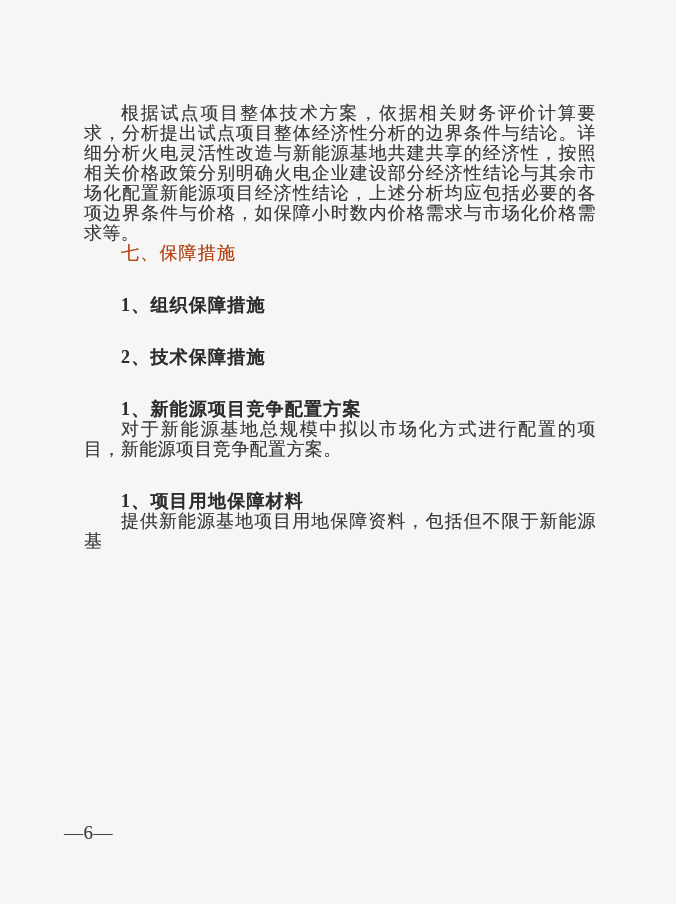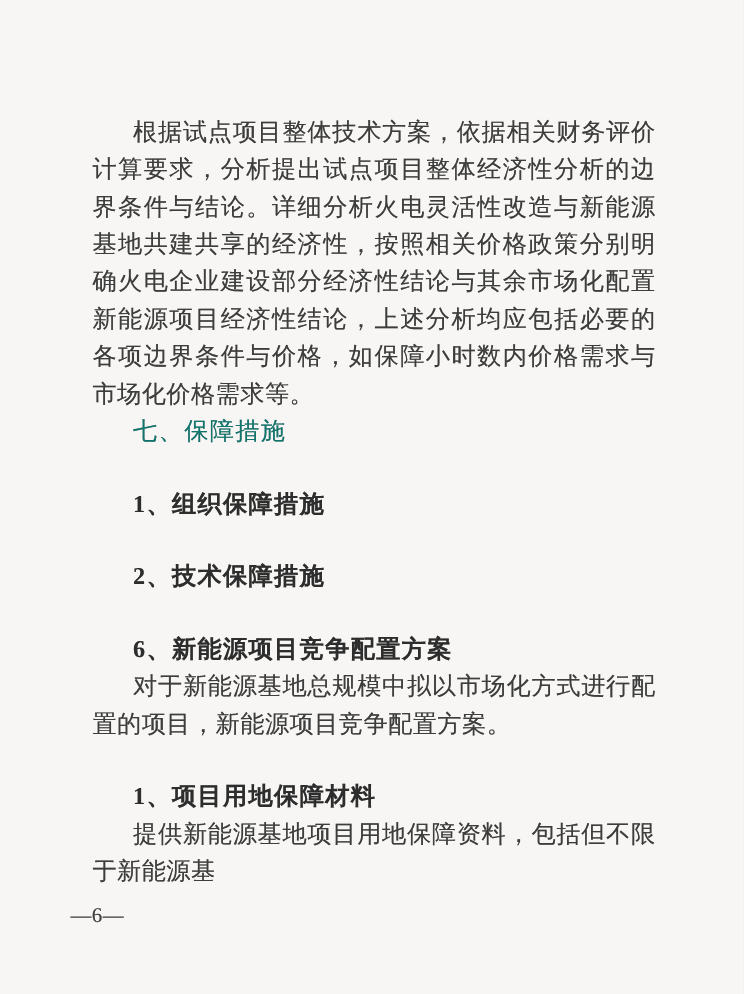--- a/index.html
+++ b/index.html
@@ -25,8 +25,8 @@
   }
   .para, .heading, .subheading {
     margin: 0;
-    font-size: 22px;
-    line-height: 34px;
+    font-size: 18px;
+    line-height: 20px;
     letter-spacing: 0.4px;
     text-align: justify;
     text-justify: inter-ideograph;

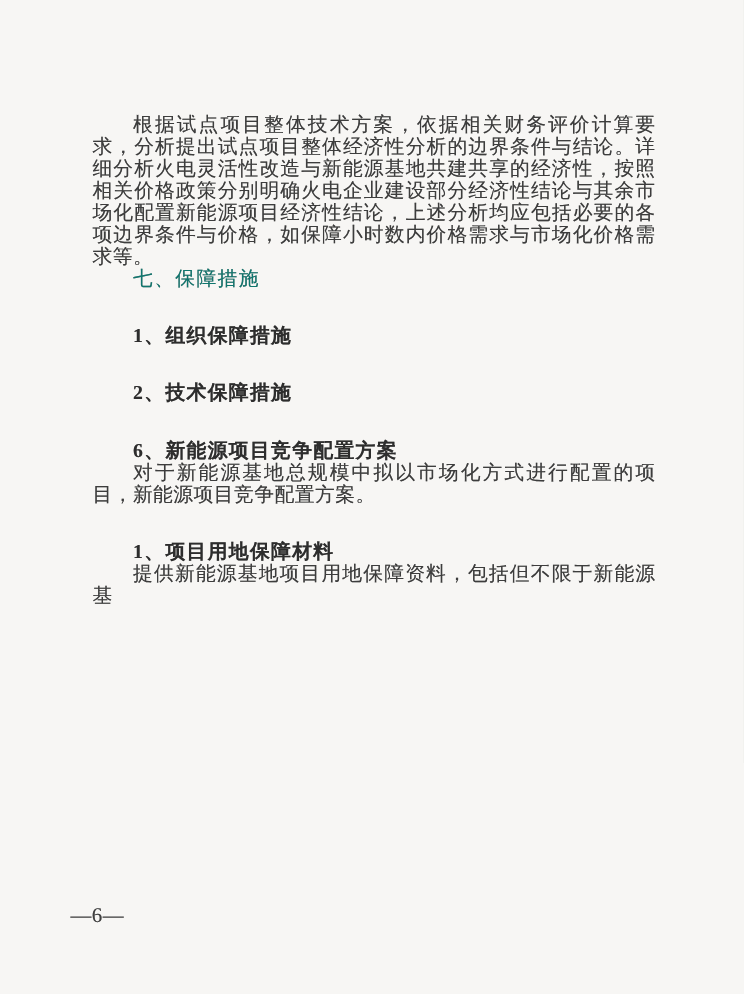--- a/index.html
+++ b/index.html
@@ -40,7 +40,7 @@
     text-indent: 37px;
     font-weight: 400;
     letter-spacing: 1.2px;
-    color: #0f766e;
+    color: #c2410c;
   }
   .subheading {
     text-indent: 37px;

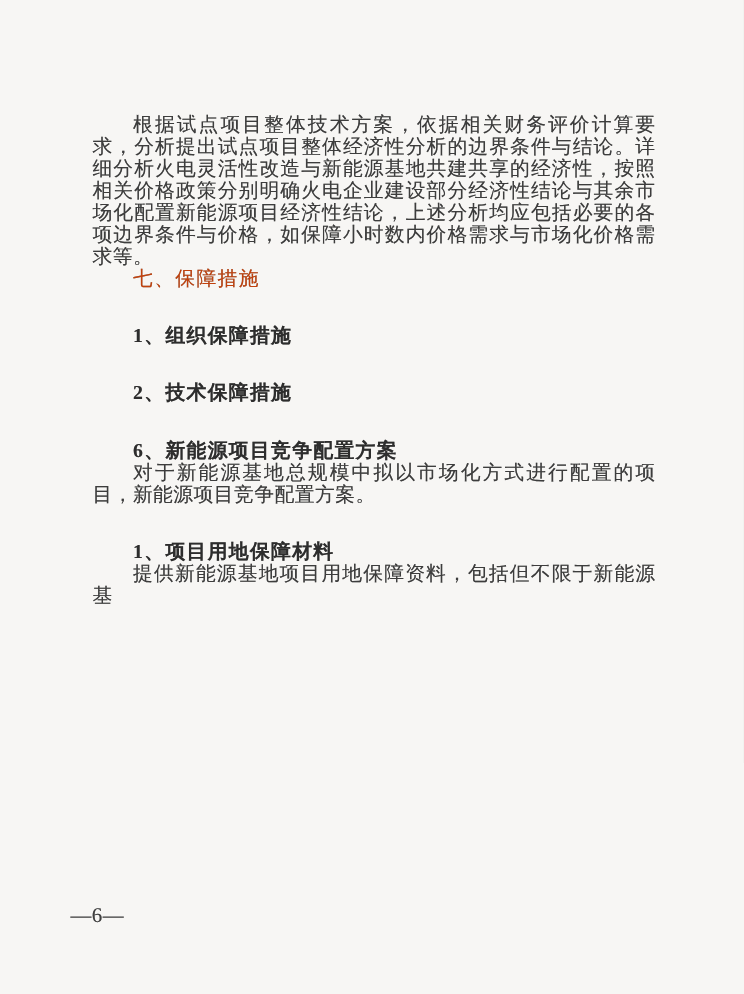--- a/index.html
+++ b/index.html
@@ -69,7 +69,7 @@
     <p class="heading">七、保障措施</p>
     <p class="subheading">1、组织保障措施</p>
     <p class="subheading">2、技术保障措施</p>
-    <p class="subheading">6、新能源项目竞争配置方案</p>
+    <p class="subheading">1、新能源项目竞争配置方案</p>
     <p class="para">对于新能源基地总规模中拟以市场化方式进行配置的项目，新能源项目竞争配置方案。</p>
     <p class="subheading">1、项目用地保障材料</p>
     <p class="para">提供新能源基地项目用地保障资料，包括但不限于新能源基</p>

